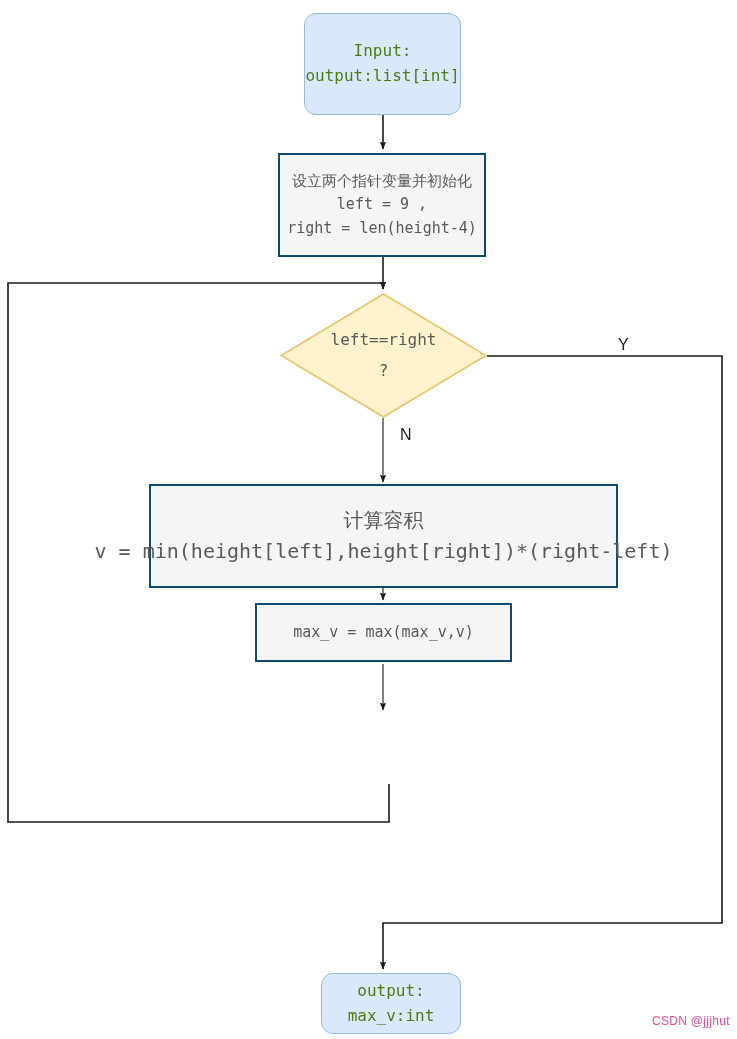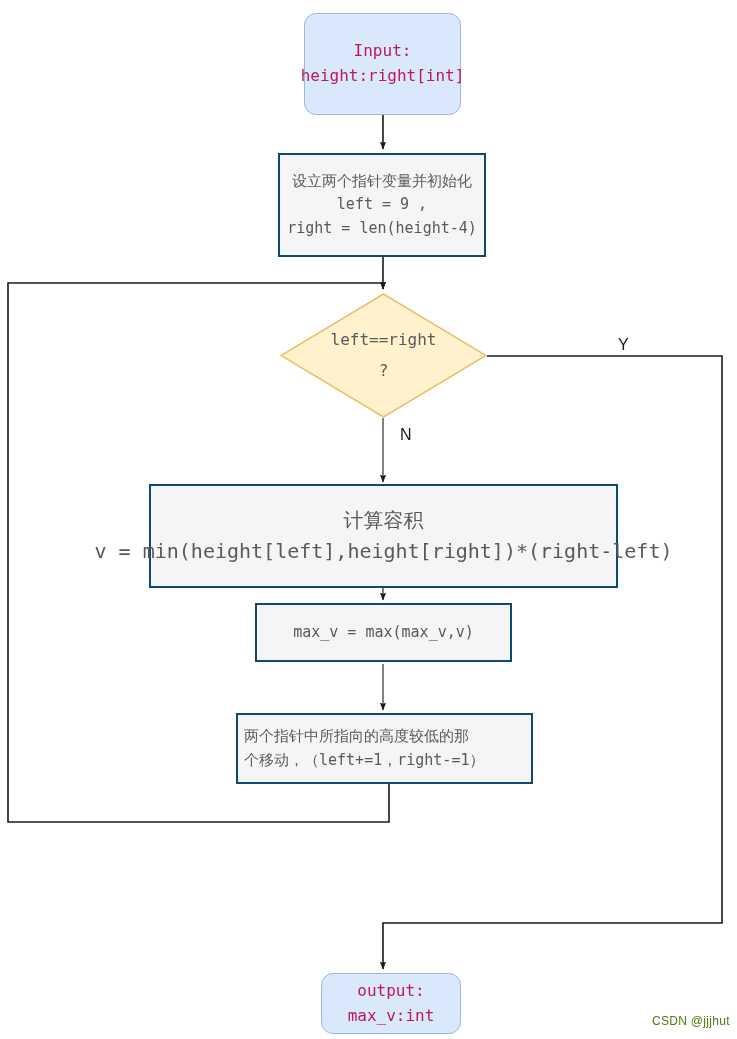--- a/index.html
+++ b/index.html
@@ -47,7 +47,7 @@
     background: #dae8fc;
     border: 1px solid #9cb8dc;
     border-radius: 12px;
-    color: #be185d;
+    color: #4d7c0f;
     font-size: 16px;
   }
 

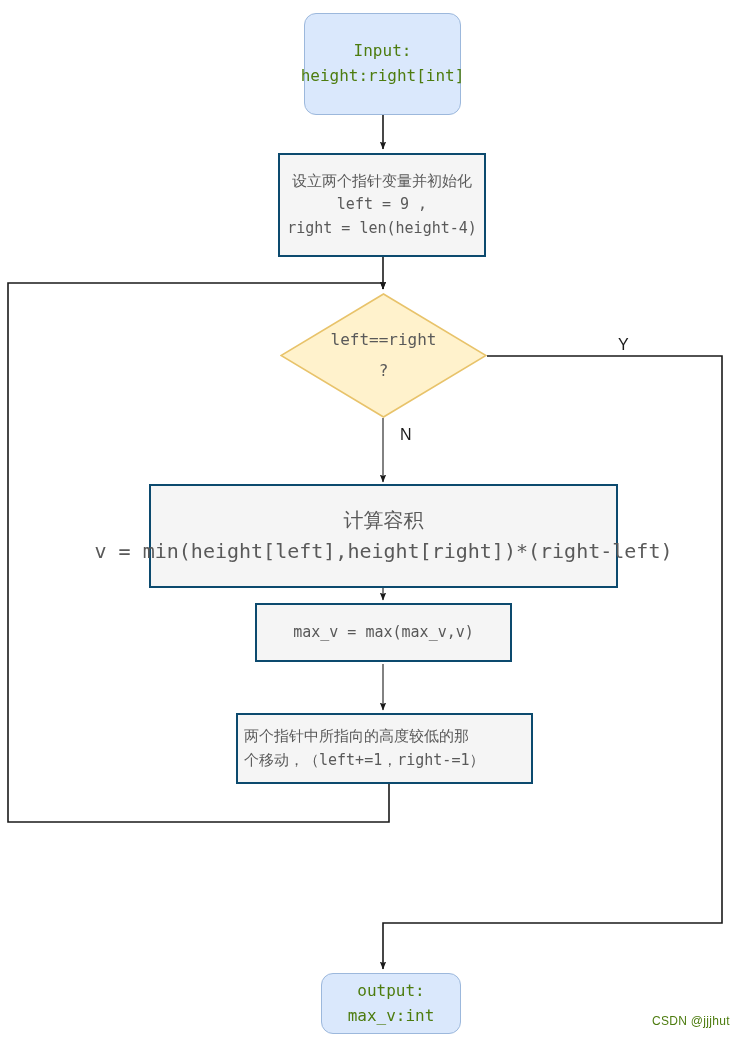--- a/index.html
+++ b/index.html
@@ -128,7 +128,7 @@
 
   <div class="node terminator" style="left:304px; top:13px; width:157px; height:102px;">
     <span class="ln">Input:</span>
-    <span class="ln">height:right[int]</span>
+    <span class="ln">output:list[int]</span>
   </div>
 
   <div class="node process" style="left:278px; top:153px; width:208px; height:104px;">

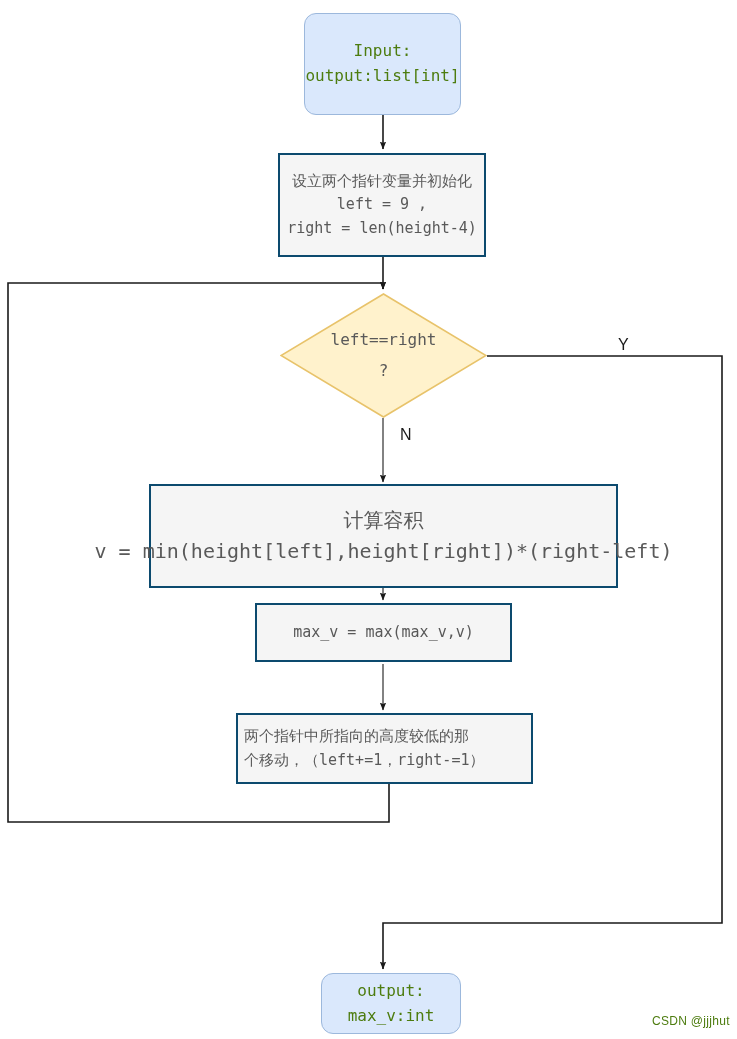--- a/index.html
+++ b/index.html
@@ -159,10 +159,6 @@
     <span class="ln">max_v = max(max_v,v)</span>
   </div>
 
-  <div class="node process" style="left:236px; top:713px; width:297px; height:71px; align-items:flex-start; padding-left:6px;">
-    <span class="ln">两个指针中所指向的高度较低的那</span>
-    <span class="ln">个移动，（left+=1，right-=1）</span>
-  </div>
 
   <div class="node terminator" style="left:321px; top:973px; width:140px; height:61px;">
     <span class="ln">output:</span>

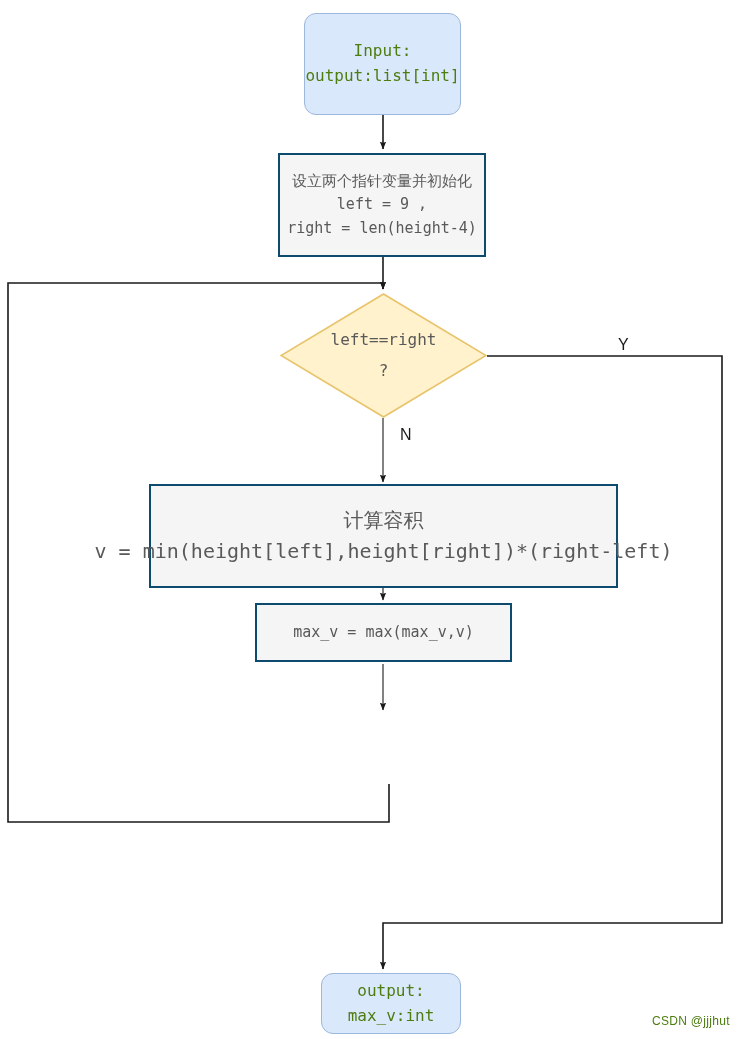--- a/index.html
+++ b/index.html
@@ -94,7 +94,7 @@
     position: absolute;
     font-family: "Liberation Sans", sans-serif;
     font-size: 12px;
-    color: #4d7c0f;
+    color: #ec4899;
     letter-spacing: 0.3px;
     z-index: 3;
   }

